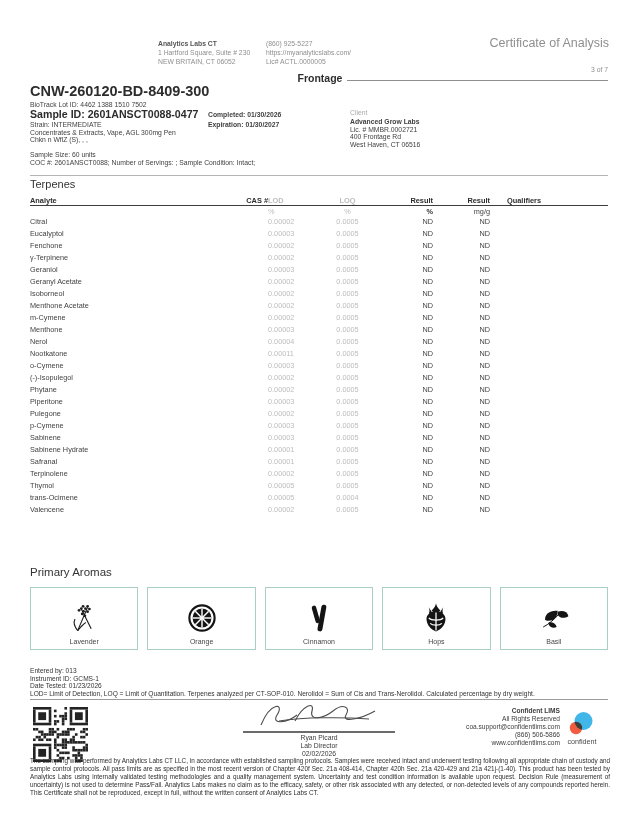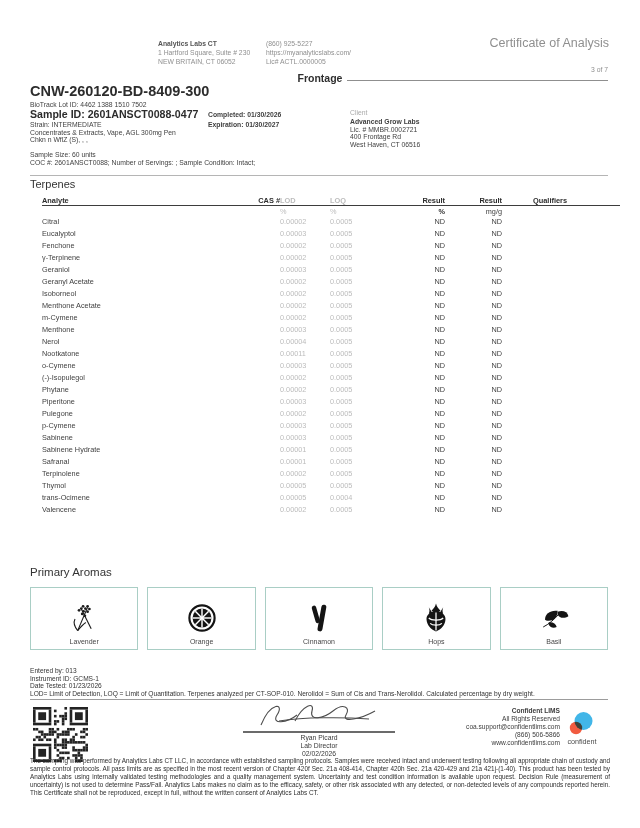--- a/index.html
+++ b/index.html
@@ -36,7 +36,7 @@
   
   .sec-rule{left:30px;top:175px;width:578px;border-top:1px solid #b5b5b5;height:0;}
   .sec-title{left:30px;top:178px;font-size:11px;color:#333;}
-  .terp-table{left:42px;top:192px;width:578px;}
+  .terp-table{left:30px;top:192px;width:578px;}
   .t-row{display:flex;align-items:baseline;height:12px;font-size:7.3px;color:#3f3f3f;}
   .t-head{height:13px;font-size:7.4px;font-weight:700;color:#2d2d2d;border-bottom:1.5px solid #3d3d3d;align-items:flex-end;}
   .t-units{height:9.5px;padding-top:1px;}

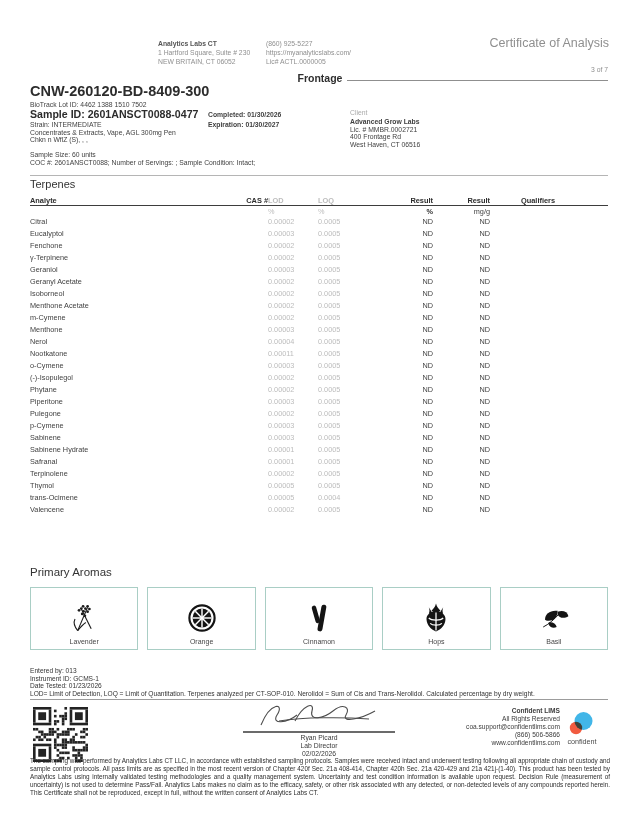--- a/index.html
+++ b/index.html
@@ -43,7 +43,7 @@
   .c-analyte{width:193px;text-align:left;}
   .c-cas{width:45px;text-align:right;}
   .c-lod{width:50px;text-align:left;}
-  .c-loq{width:59px;text-align:left;}
+  .c-loq{width:59px;text-align:center;}
   .c-r1{width:56px;text-align:right;}
   .c-r2{width:57px;text-align:right;}
   .c-qual{flex:1;padding-left:31px;text-align:left;}

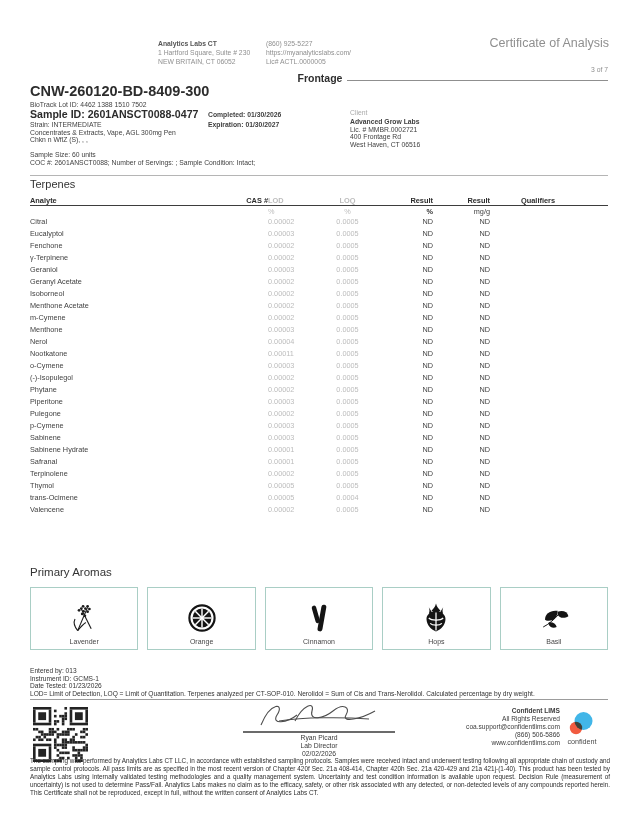--- a/index.html
+++ b/index.html
@@ -46,7 +46,7 @@
   .c-loq{width:59px;text-align:center;}
   .c-r1{width:56px;text-align:right;}
   .c-r2{width:57px;text-align:right;}
-  .c-qual{flex:1;padding-left:31px;text-align:left;}
+  .c-qual{flex:1;padding-left:17px;text-align:left;}
   .gray{color:#bcbcbc;}
   .u-bold{font-weight:700;color:#2f2f2f;}
   .total-row{font-weight:700;color:#2c2c2c;height:13px;border-top:1px solid #555;border-bottom:2.5px solid #3a3a3a;align-items:center;}

